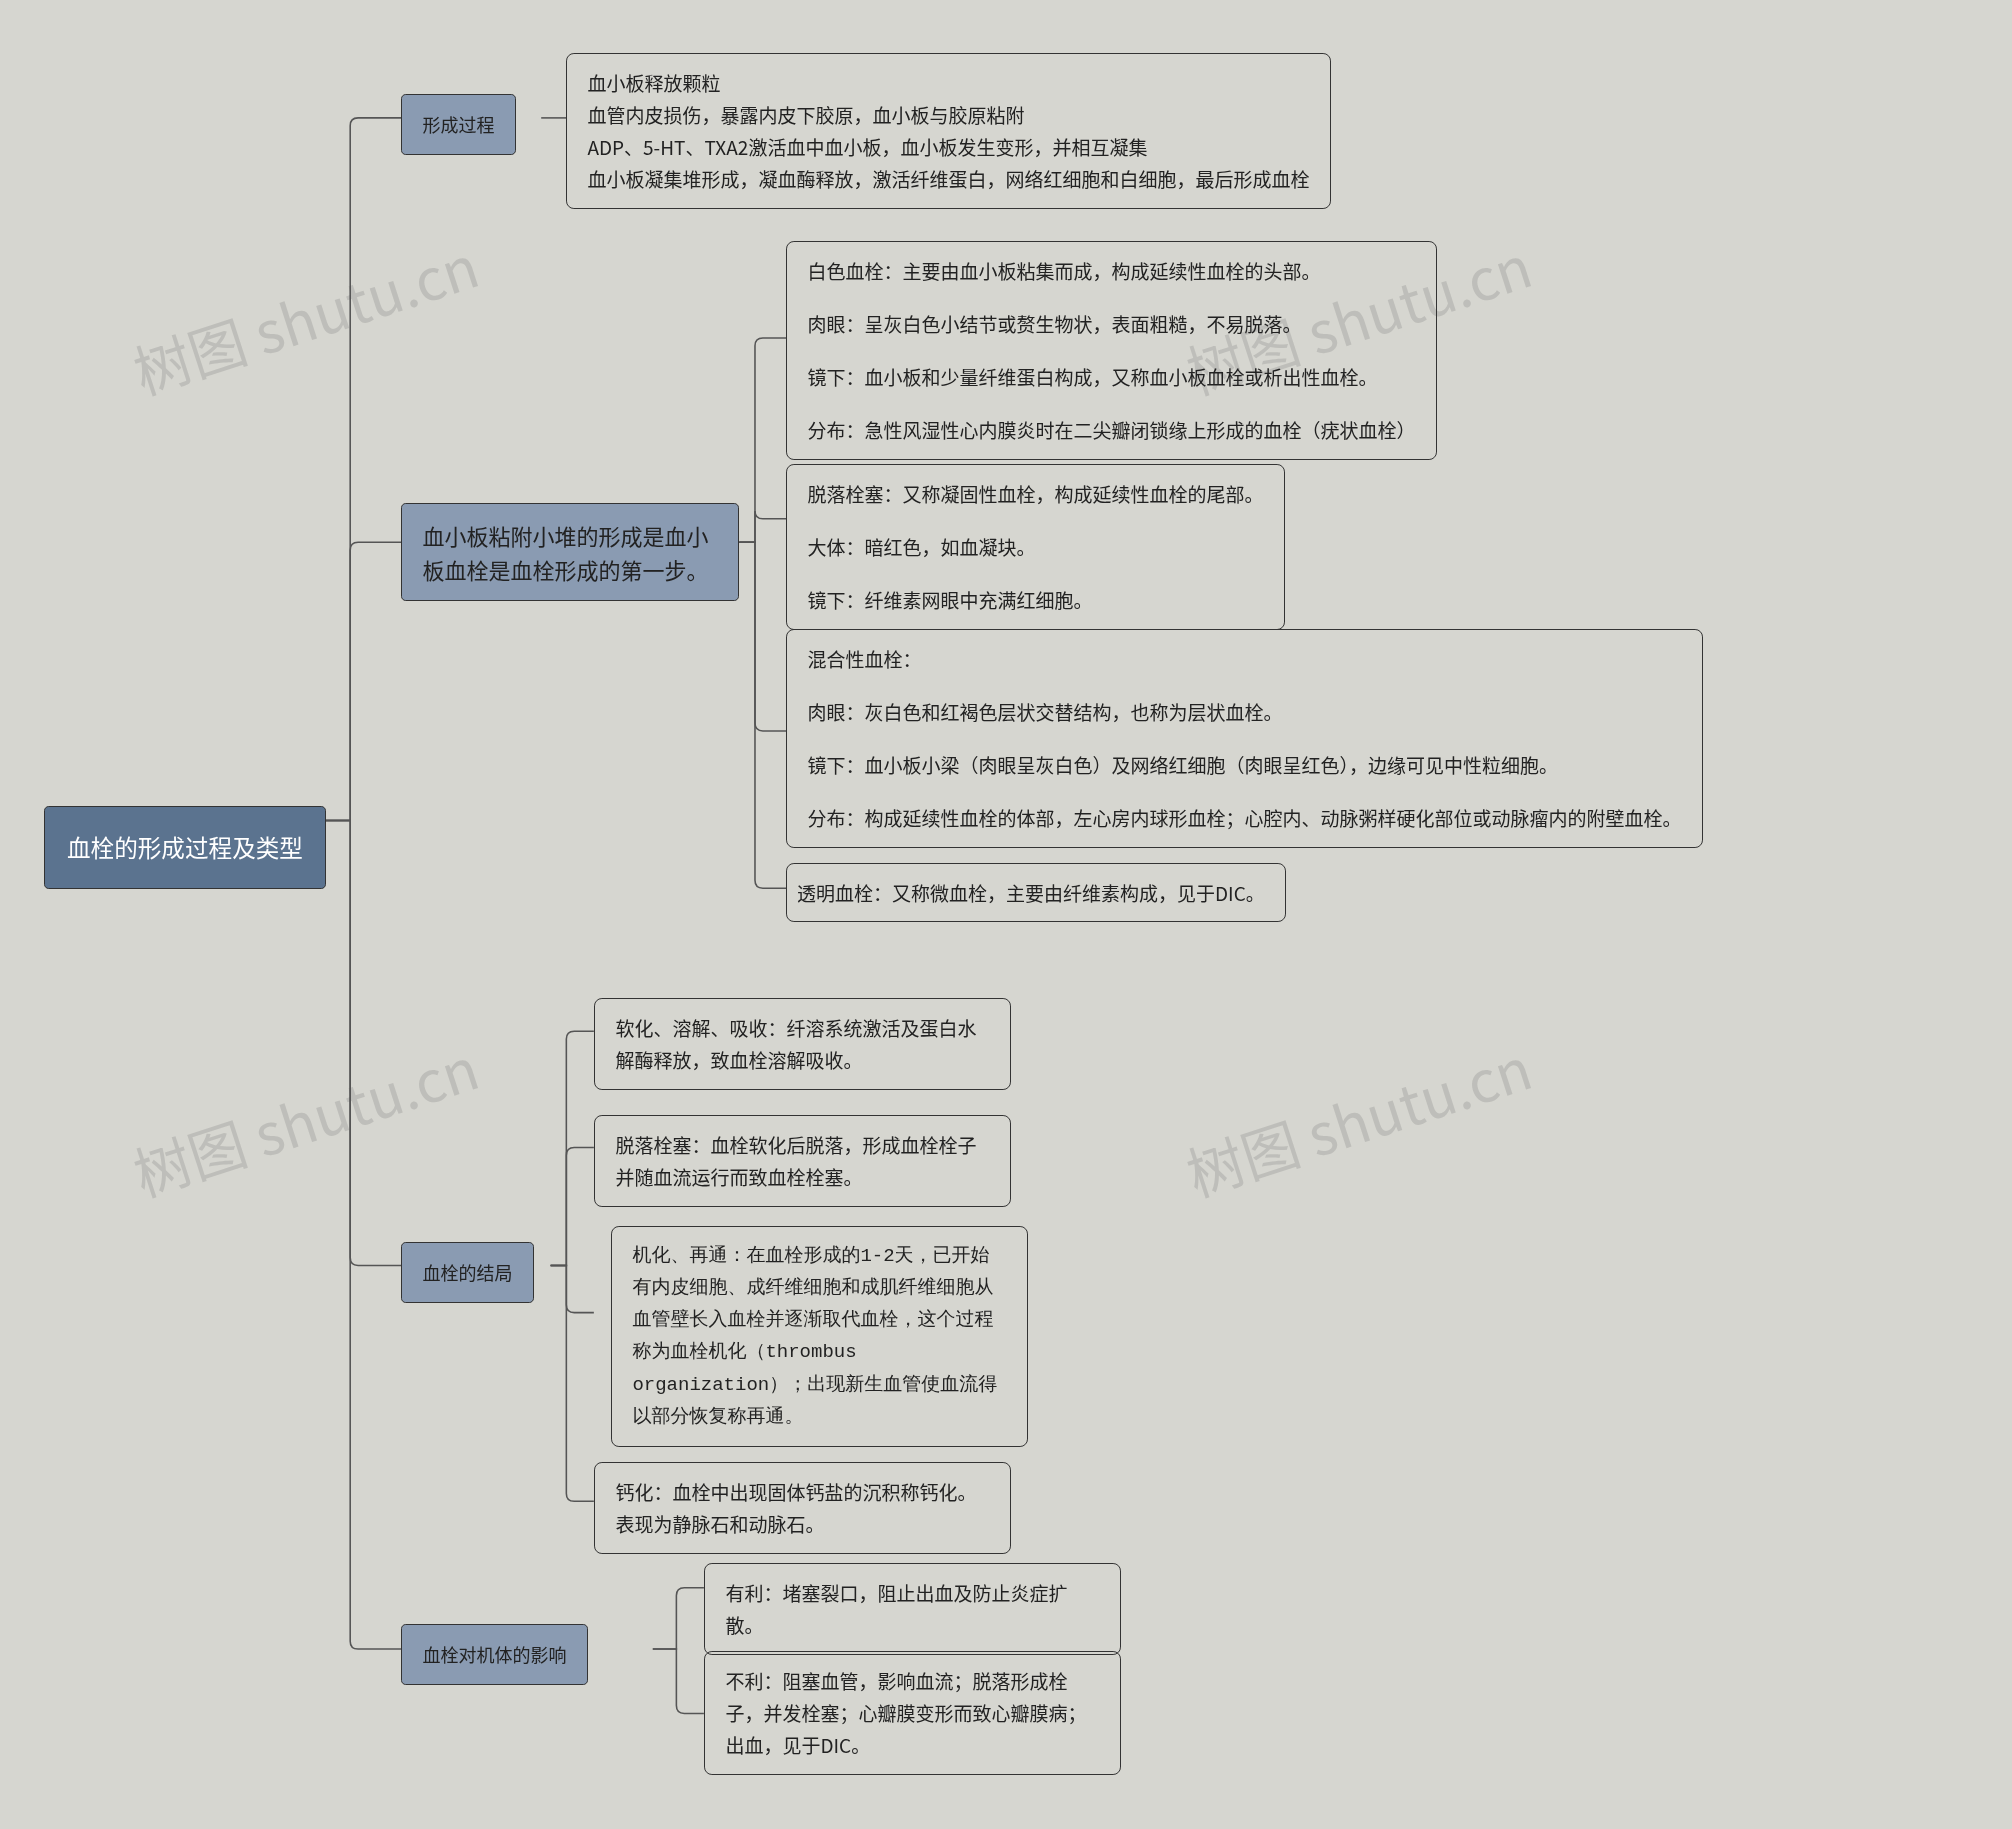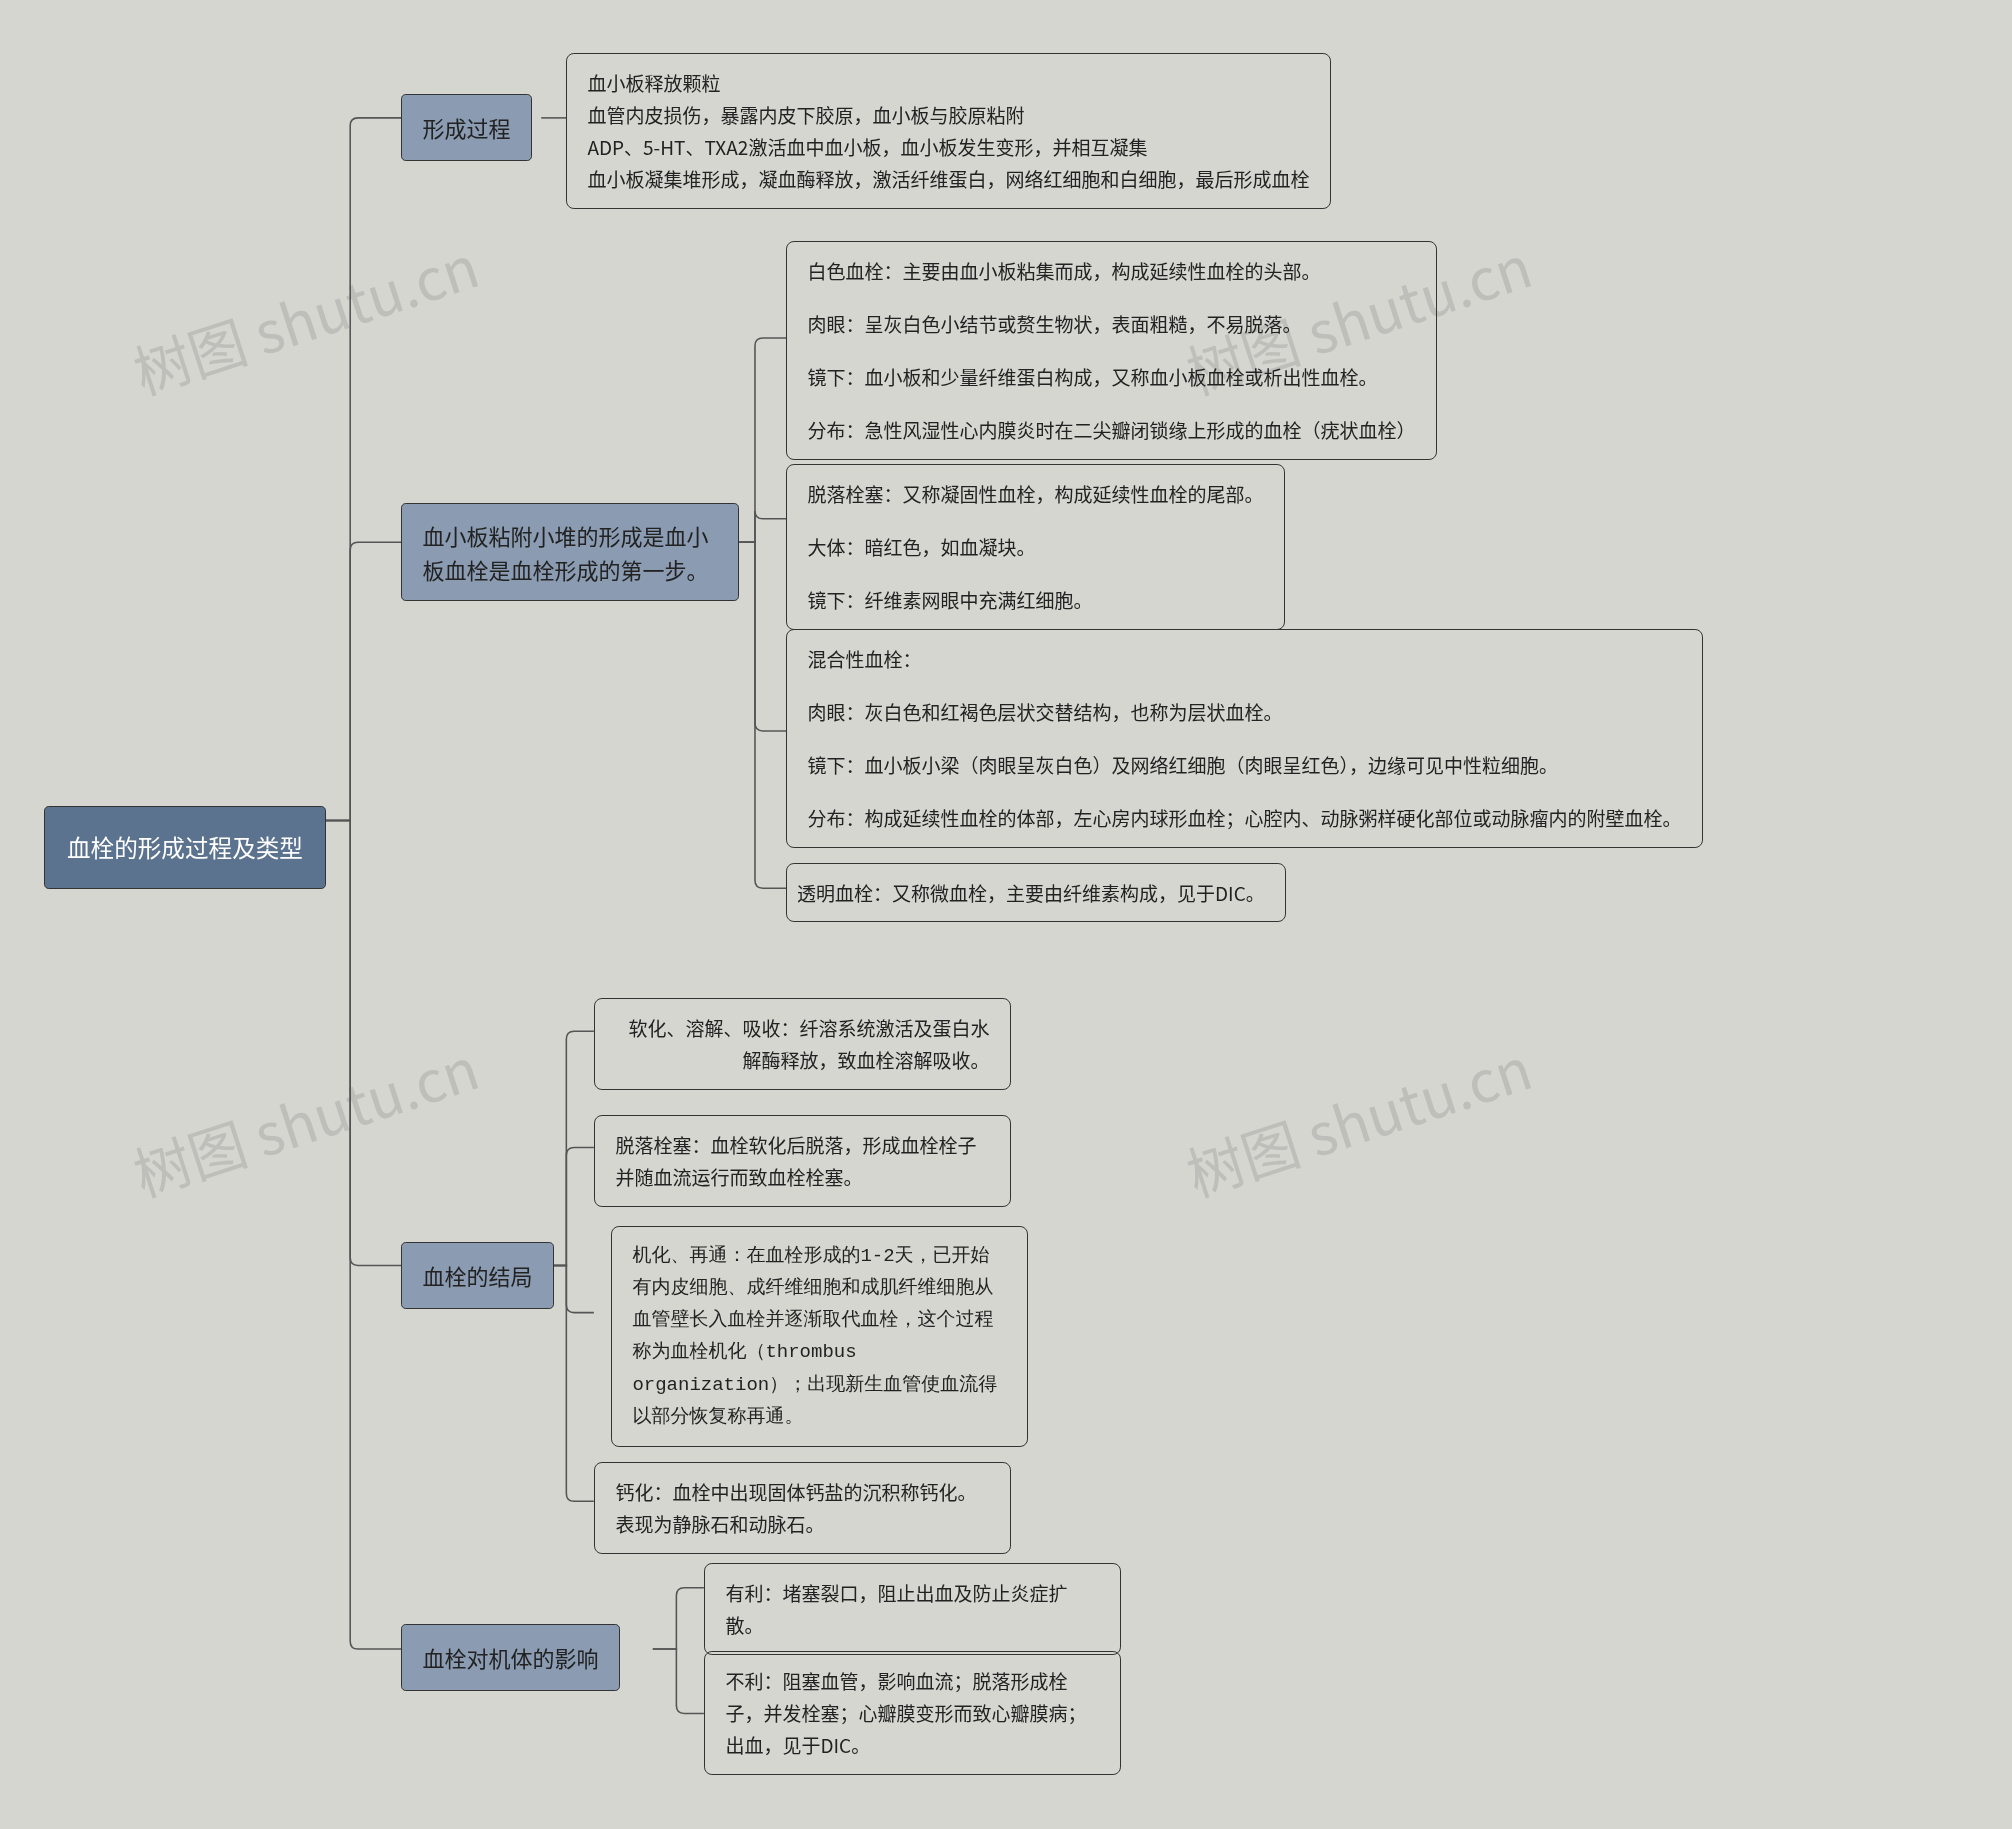--- a/index.html
+++ b/index.html
@@ -55,7 +55,7 @@
   .branch {
     background: #8a9bb2;
     color: #222;
-    font-size: 22px;
+    font-size: 18px;
     padding: 14px 20.4px;
     border-radius: 4.7px;
   }

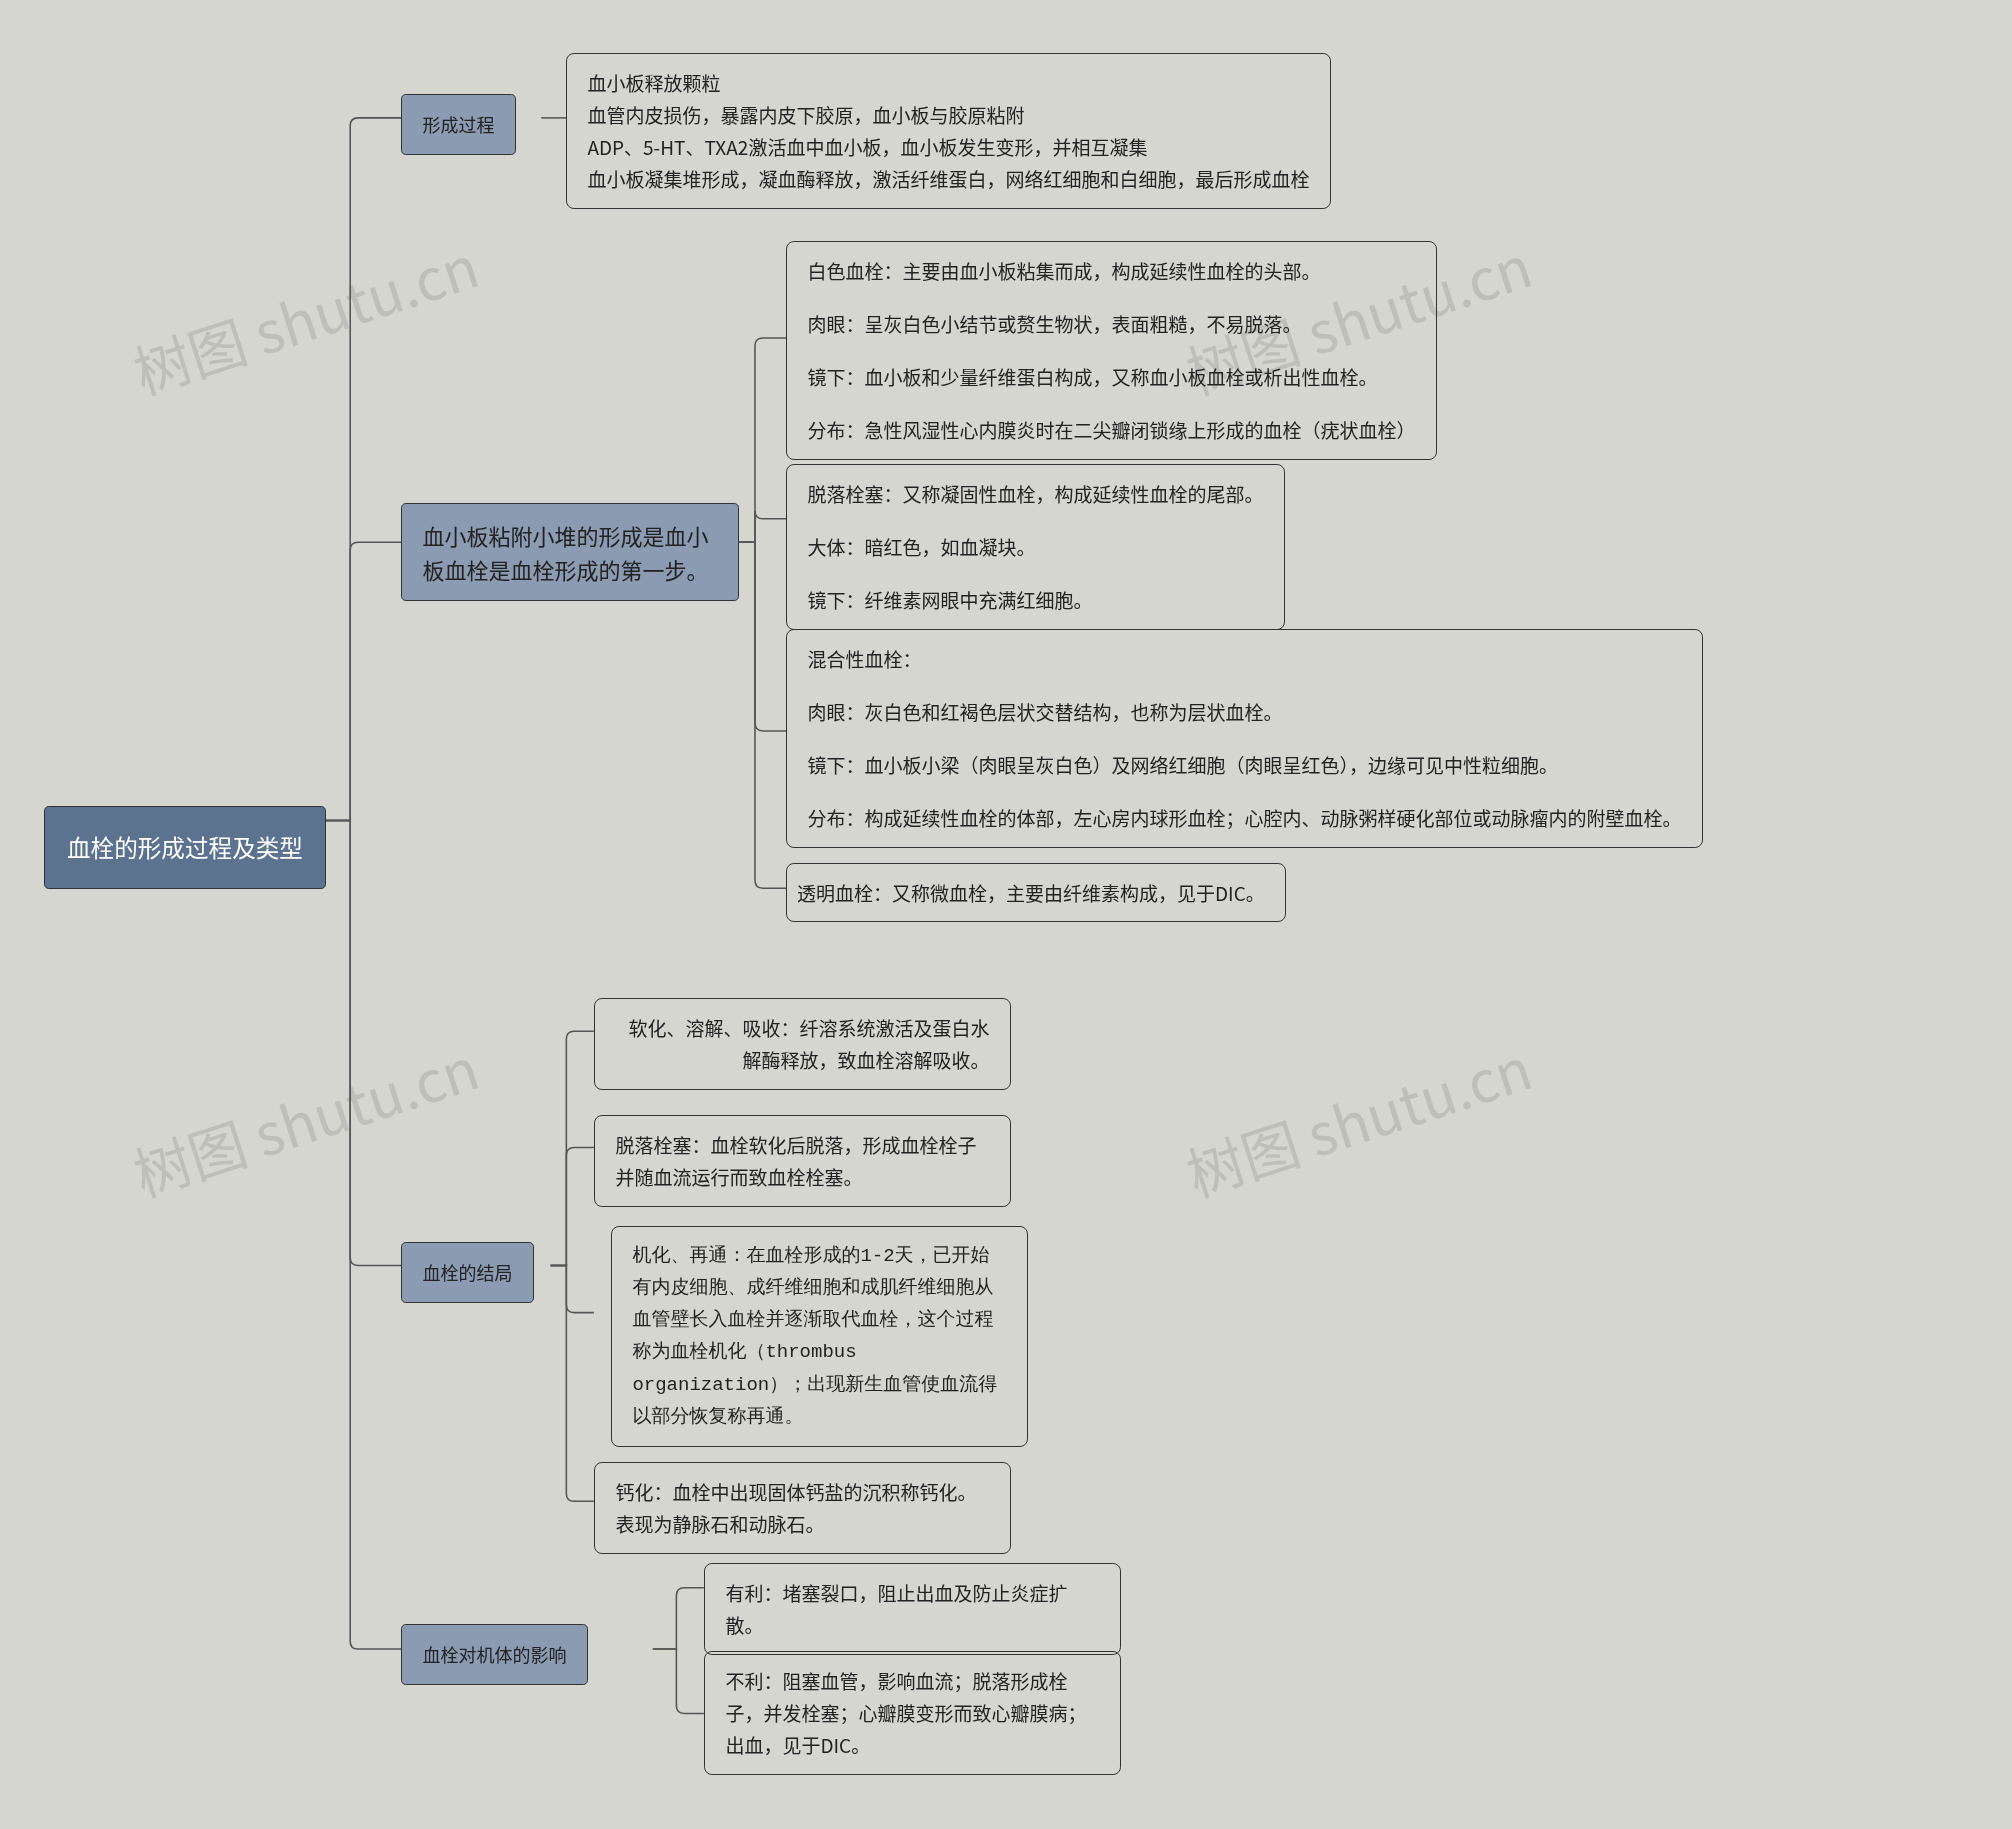--- a/index.html
+++ b/index.html
@@ -150,7 +150,7 @@
   <span>血栓的结局</span>
 </div>
 
-<div class="node leaf" style="left:594px; top:998px; max-width:417px;text-align:right;">
+<div class="node leaf" style="left:594px; top:998px; max-width:417px;">
   <span>软化、溶解、吸收：纤溶系统激活及蛋白水解酶释放，致血栓溶解吸收。</span>
 </div>
 

